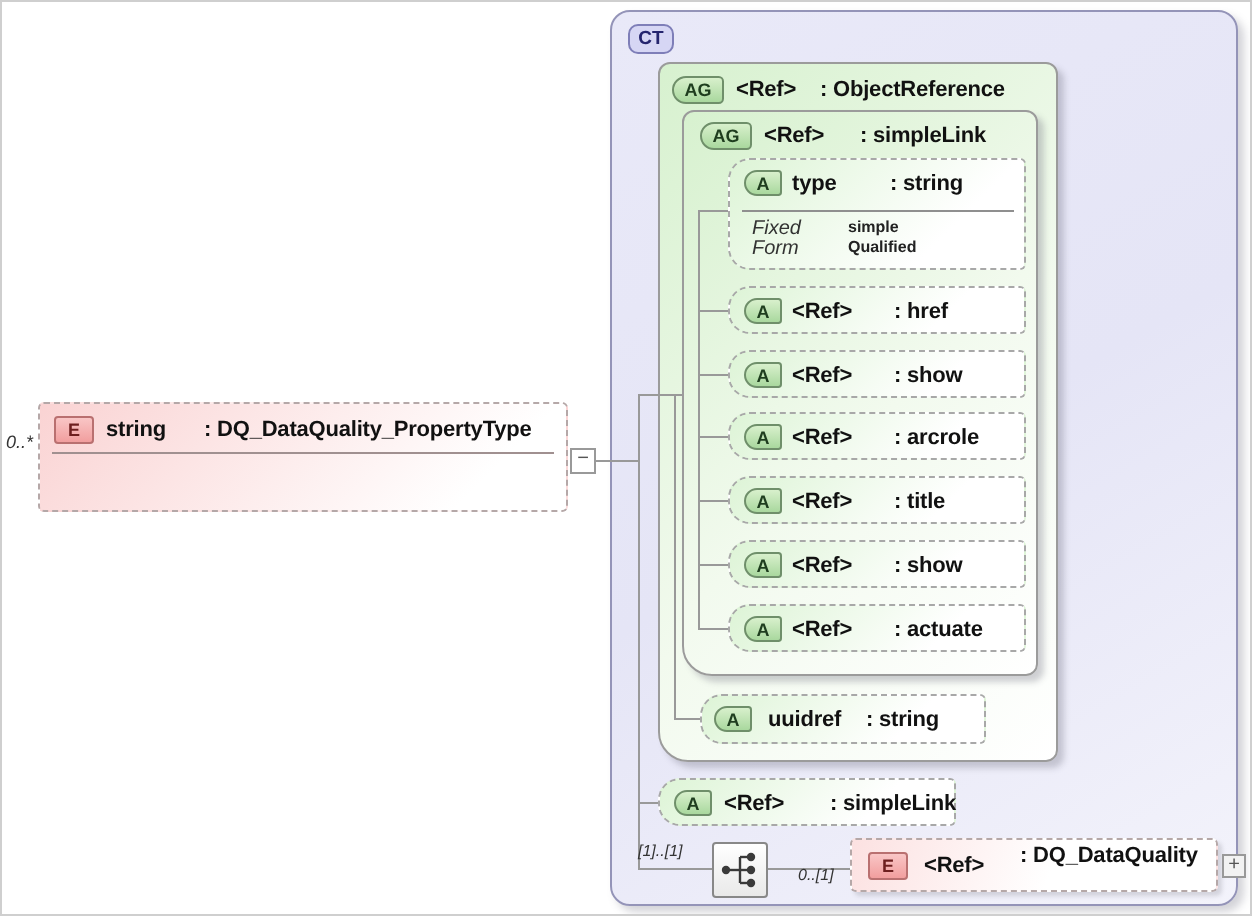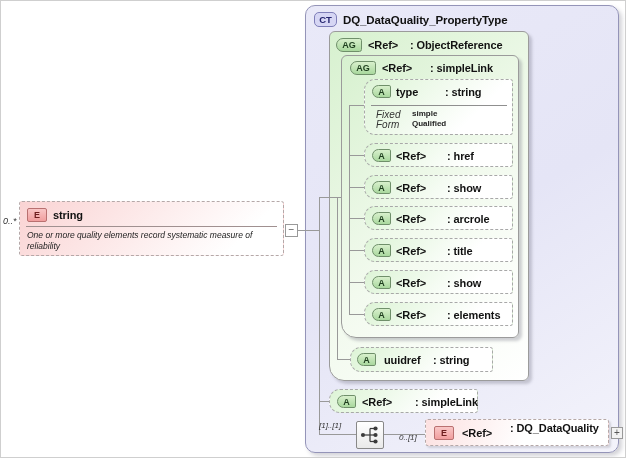--- a/index.html
+++ b/index.html
@@ -103,7 +103,6 @@
 
   <div id="ct-box">
     <span class="badge b-ct" style="left:8px;top:6px">CT</span>
-    <span class="lbl" style="left:37px;top:8px;font-size:11.5px">DQ_DataQuality_PropertyType</span>
   </div>
 
   <div class="group" style="left:328px;top:30px;width:200px;height:350px">

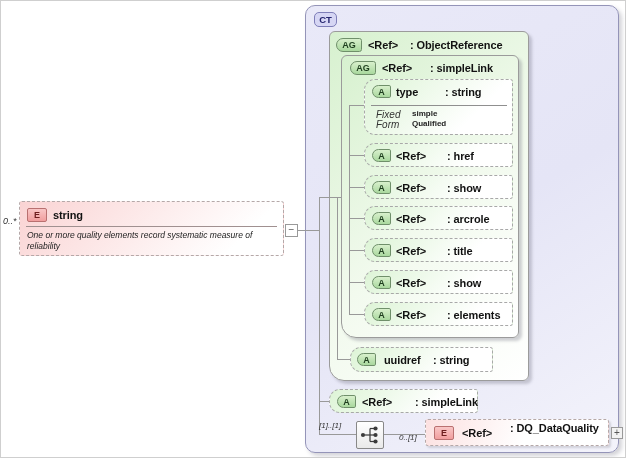--- a/index.html
+++ b/index.html
@@ -51,7 +51,7 @@
   }
   .card{position:absolute;font-style:italic;font-weight:normal;font-size:8px;color:#333;white-space:nowrap;}
   .facet-l{position:absolute;font-style:italic;font-size:10px;color:#333;white-space:nowrap;}
-  .facet-v{position:absolute;font-weight:bold;font-size:8px;color:#222;white-space:nowrap;}
+  .facet-v{position:absolute;font-weight:bold;font-size:8px;color:#222;white-space:nowrap;margin-left:12px;}
 
   #ct-box{
     position:absolute;left:304px;top:4px;width:314px;height:448px;box-sizing:border-box;

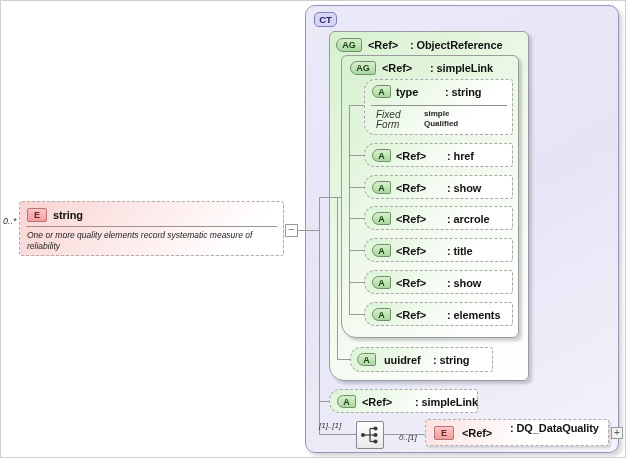--- a/index.html
+++ b/index.html
@@ -93,6 +93,7 @@
   <div id="quality-box">
     <span class="badge b-e" style="left:7px;top:6px">E</span>
     <span class="lbl" style="left:33px;top:7px">string</span>
+    <span class="lbl" style="left:82px;top:7px">: DQ_DataQuality_PropertyType</span>
     <div id="quality-divider"></div>
     <div id="quality-annotation">One or more quality elements record systematic measure of reliability</div>
   </div>

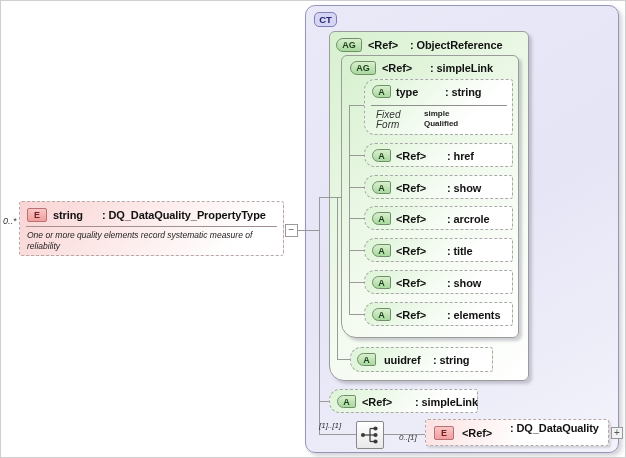--- a/index.html
+++ b/index.html
@@ -95,7 +95,6 @@
     <span class="lbl" style="left:33px;top:7px">string</span>
     <span class="lbl" style="left:82px;top:7px">: DQ_DataQuality_PropertyType</span>
     <div id="quality-divider"></div>
-    <div id="quality-annotation">One or more quality elements record systematic measure of reliability</div>
   </div>
 
   <div class="smallbtn" style="left:284px;top:223px">

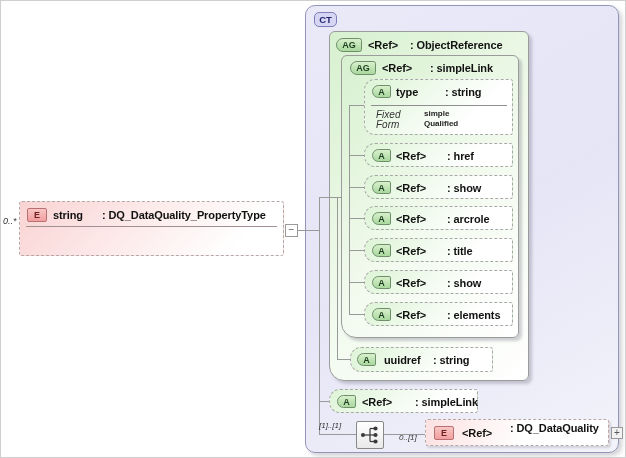--- a/index.html
+++ b/index.html
@@ -173,7 +173,7 @@
   <div class="capsule" style="left:363px;top:301px;width:149px;height:24px">
     <span class="badge b-green b-a" style="left:7px;top:5px">A</span>
     <span class="lbl" style="left:31px;top:6px">&lt;Ref&gt;</span>
-    <span class="lbl" style="left:82px;top:6px">: elements</span>
+    <span class="lbl" style="left:82px;top:6px">: actuate</span>
   </div>
 
   <div class="capsule" style="left:349px;top:346px;width:143px;height:25px">

